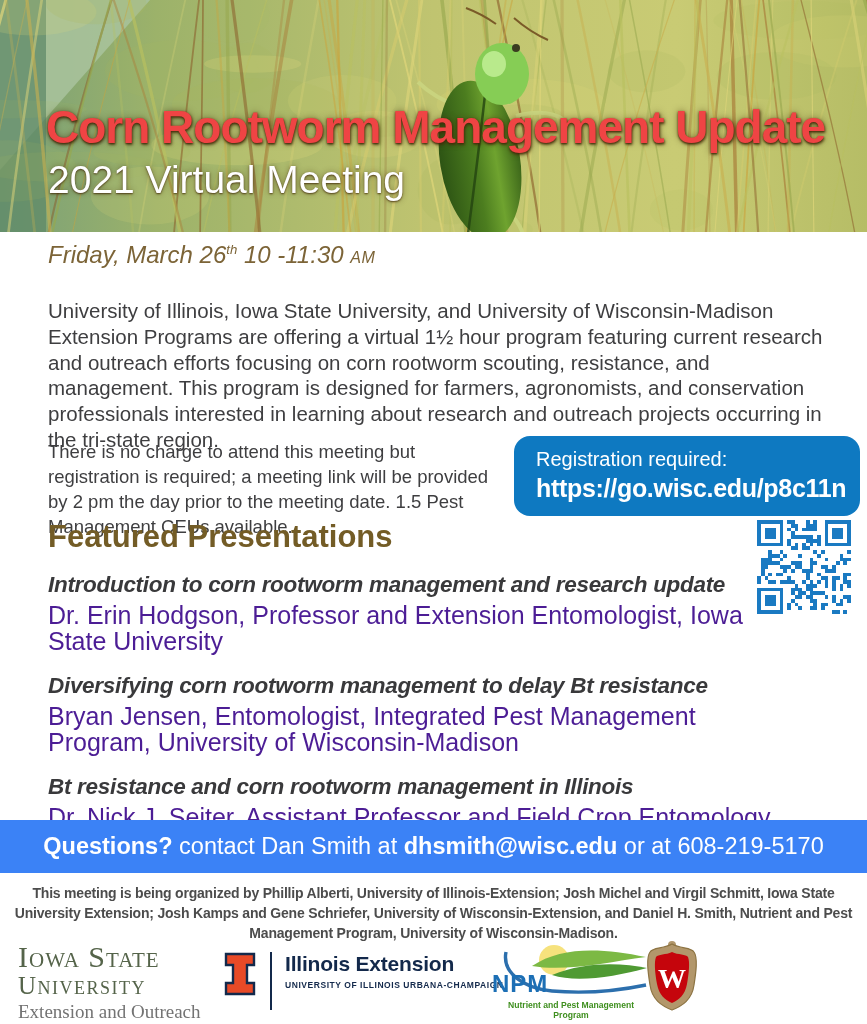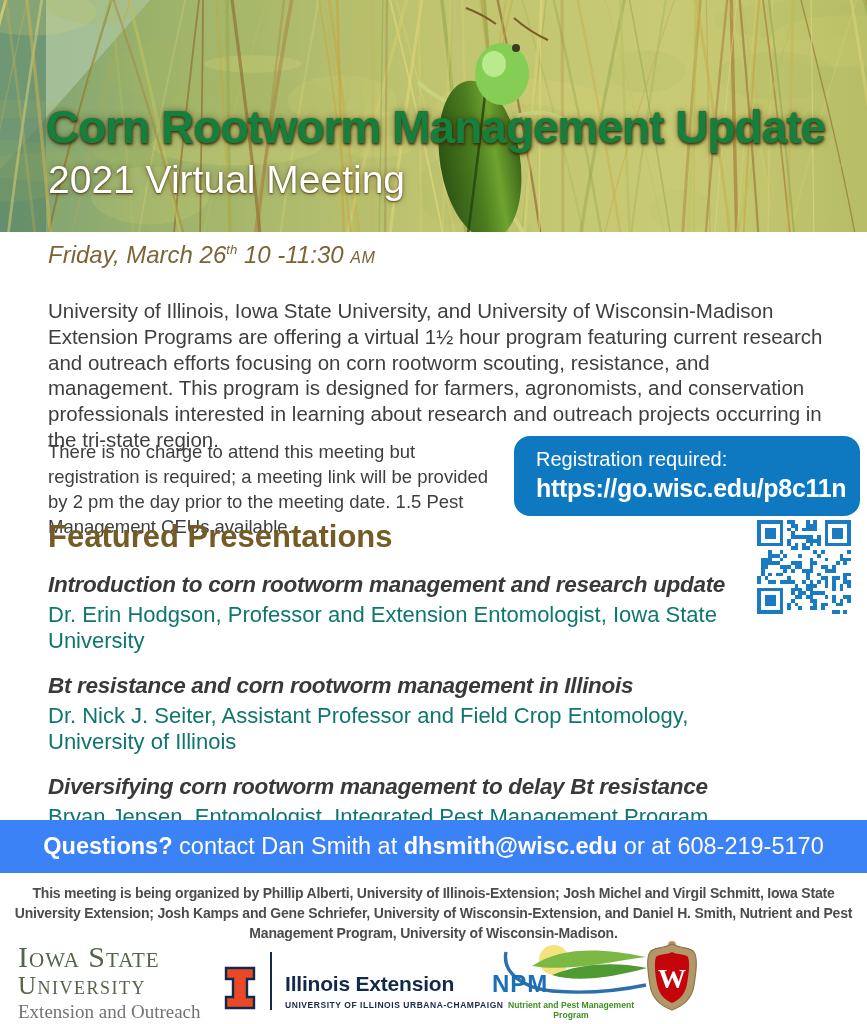--- a/index.html
+++ b/index.html
@@ -9,7 +9,7 @@
   
   .hero{position:absolute;left:0;top:0;width:867px;height:232px;overflow:hidden;}
   .hero svg{position:absolute;left:0;top:0;}
-  .hero-title{position:absolute;left:46px;top:100px;font-size:46px;font-weight:700;letter-spacing:-1px;color:#15803d;
+  .hero-title{position:absolute;left:46px;top:100px;font-size:46px;font-weight:700;letter-spacing:-1px;color:#ef4444;
     text-shadow:0 1px 2px rgba(66,44,10,.9),0 0 7px rgba(66,44,10,.55),1px 2px 3px rgba(66,44,10,.6);white-space:nowrap;}
   .hero-subtitle{position:absolute;left:48px;top:158px;font-size:39px;font-weight:400;color:#ffffff;
     text-shadow:0 1px 2px rgba(66,44,10,.85),0 0 6px rgba(66,44,10,.45);white-space:nowrap;}

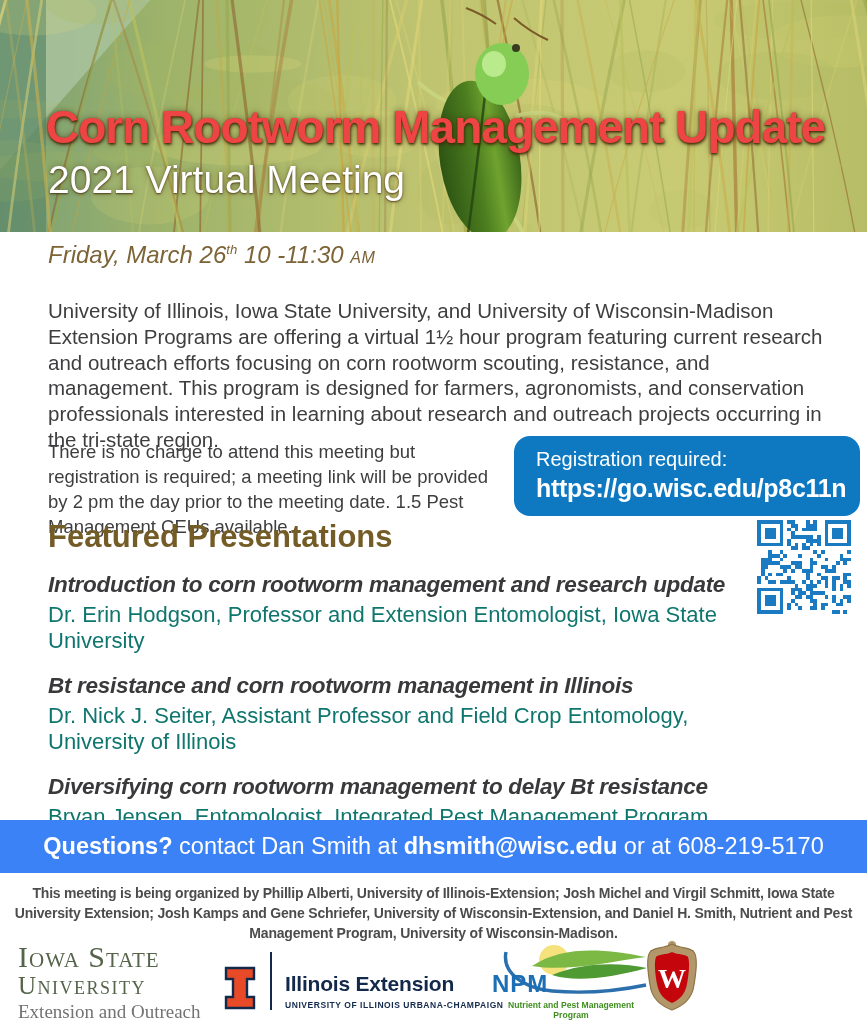--- a/index.html
+++ b/index.html
@@ -35,7 +35,7 @@
   .pres-list{position:absolute;left:48px;top:571px;width:740px;}
   .pres-item{margin-bottom:18px;}
   .pres-title{font-size:22.5px;font-weight:700;font-style:italic;color:#39393b;line-height:28px;letter-spacing:-.3px;}
-  .pres-speaker{font-size:22px;color:#0f766e;line-height:26px;margin-top:3px;}
+  .pres-speaker{font-size:25px;color:#4c1d95;line-height:26px;margin-top:3px;}
 
   
   .questions-bar{position:absolute;left:0;top:820px;width:867px;height:53px;background:#3b82f6;color:#ffffff;

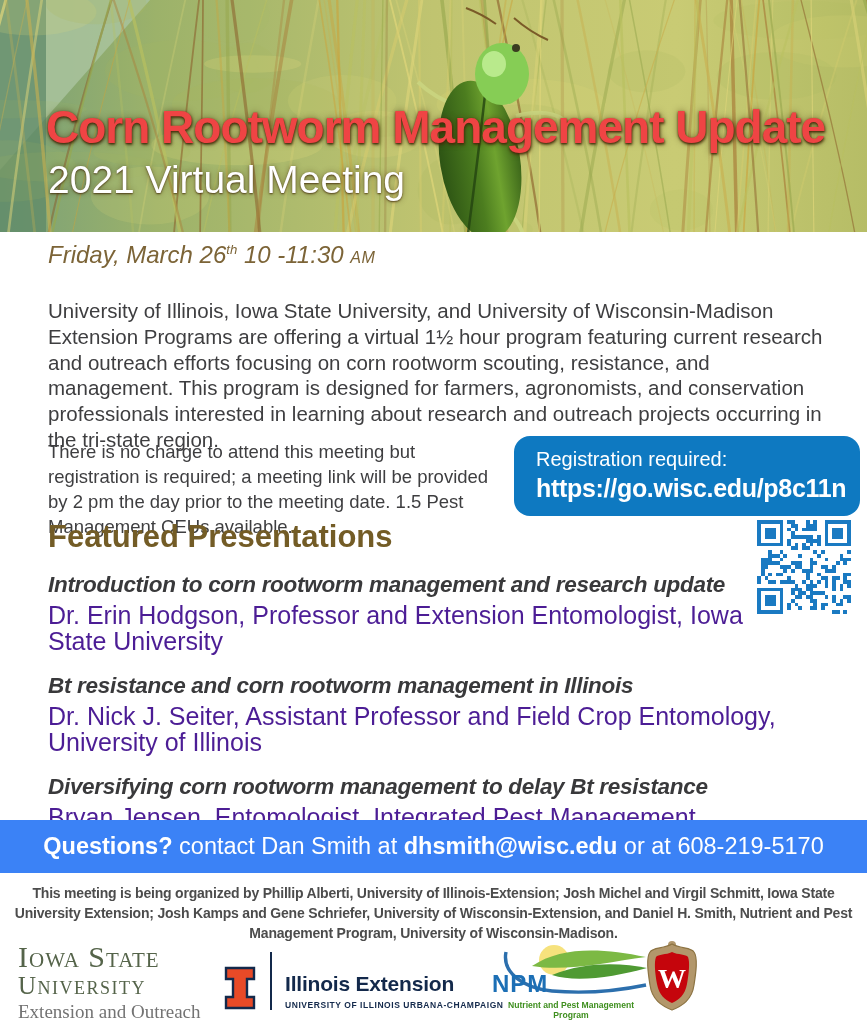--- a/index.html
+++ b/index.html
@@ -426,12 +426,12 @@
       <div class="pres-speaker">Dr. Erin Hodgson, Professor and Extension Entomologist, Iowa State University</div>
     </div>
     <div class="pres-item">
+      <div class="pres-title">Diversifying corn rootworm management to delay Bt resistance</div>
+      <div class="pres-speaker">Bryan Jensen, Entomologist, Integrated Pest Management Program, University of Wisconsin-Madison</div>
+    </div>
+    <div class="pres-item">
       <div class="pres-title">Bt resistance and corn rootworm management in Illinois</div>
       <div class="pres-speaker">Dr. Nick J. Seiter, Assistant Professor and Field Crop Entomology, University of Illinois</div>
-    </div>
-    <div class="pres-item">
-      <div class="pres-title">Diversifying corn rootworm management to delay Bt resistance</div>
-      <div class="pres-speaker">Bryan Jensen, Entomologist, Integrated Pest Management Program, University of Wisconsin-Madison</div>
     </div>
   </div>
 

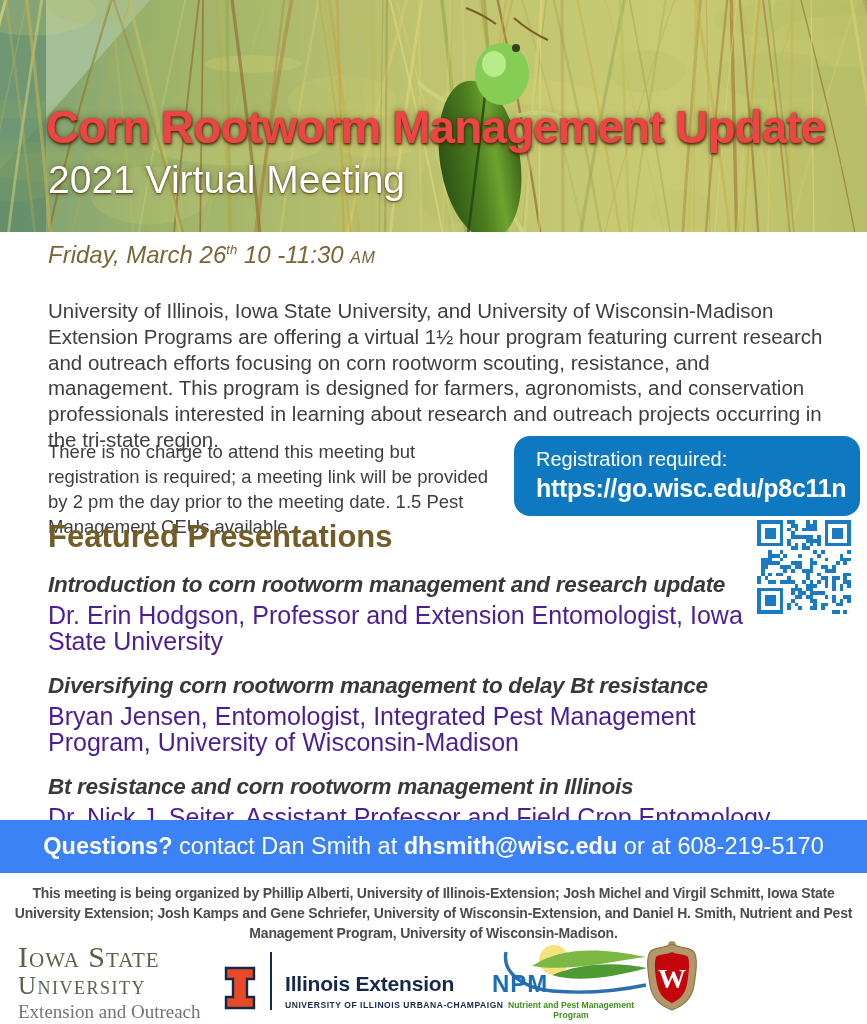--- a/index.html
+++ b/index.html
@@ -52,7 +52,7 @@
   .isu-l2{font-variant:small-caps;font-size:25px;letter-spacing:1.5px;margin-top:1px;}
   .isu-l3{font-size:19px;color:#737373;margin-top:4px;}
 
-  .logo-illinois{position:absolute;left:224px;top:952px;display:flex;align-items:flex-end;}
+  .logo-illinois{position:absolute;left:224px;top:952px;display:flex;align-items:flex-start;}
   .il-divider{width:2px;height:58px;background:#13294b;margin:0 13px 0 14px;}
   .il-name{font-size:21px;font-weight:700;color:#13294b;letter-spacing:-.2px;}
   .il-sub{font-size:8.5px;font-weight:700;color:#13294b;letter-spacing:.55px;margin-top:4px;}

